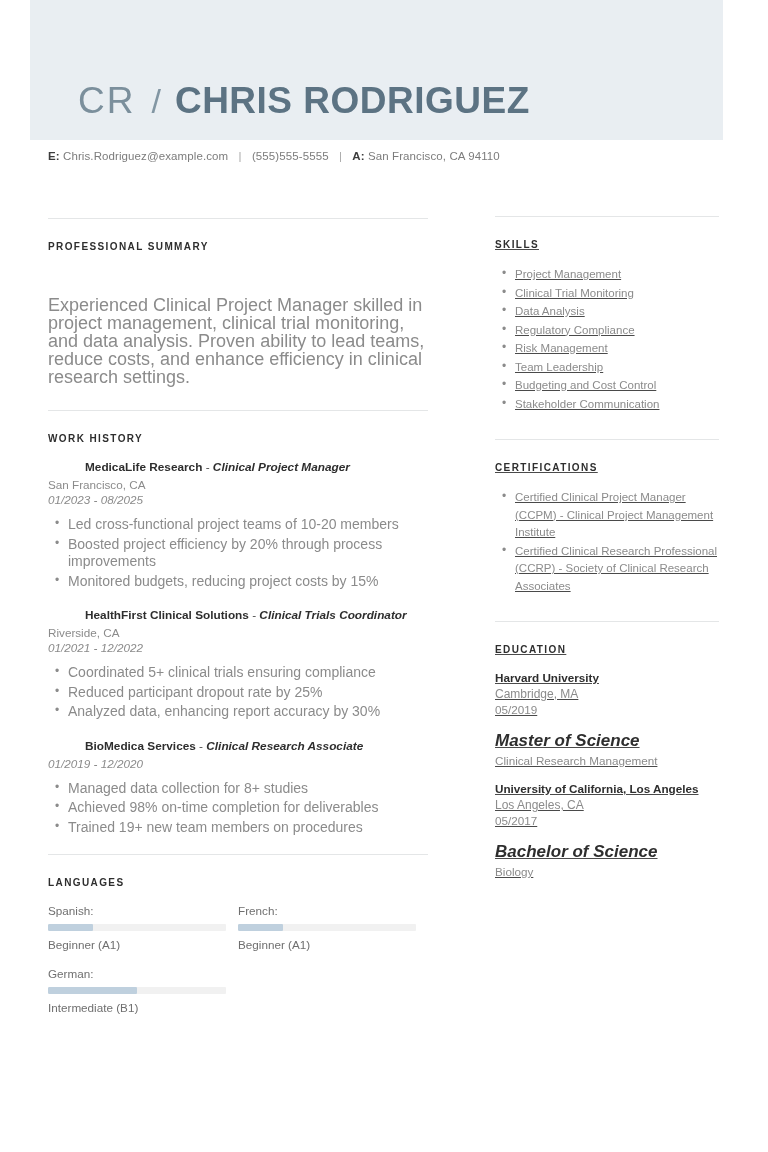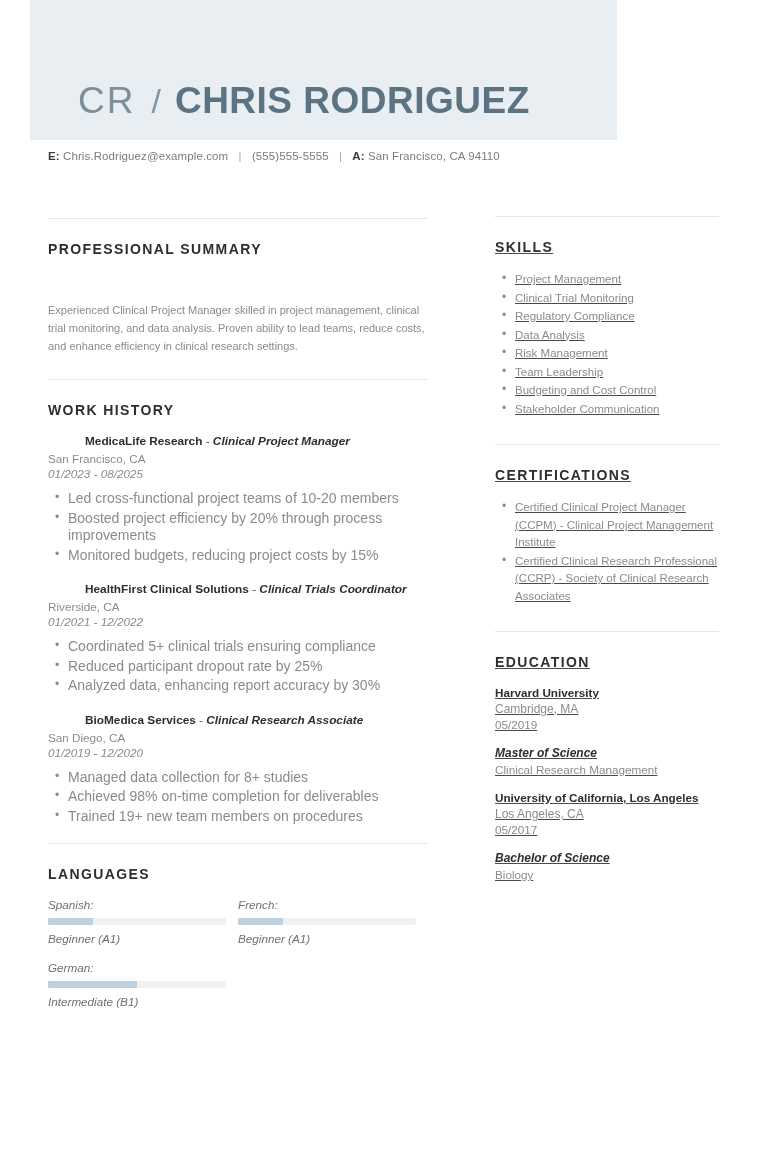--- a/index.html
+++ b/index.html
@@ -27,7 +27,7 @@
     position: absolute;
     left: 30px;
     top: 0;
-    width: 587px;
+    width: 693px;
     height: 140px;
     background: #e9eef2;
     text-decoration: underline;

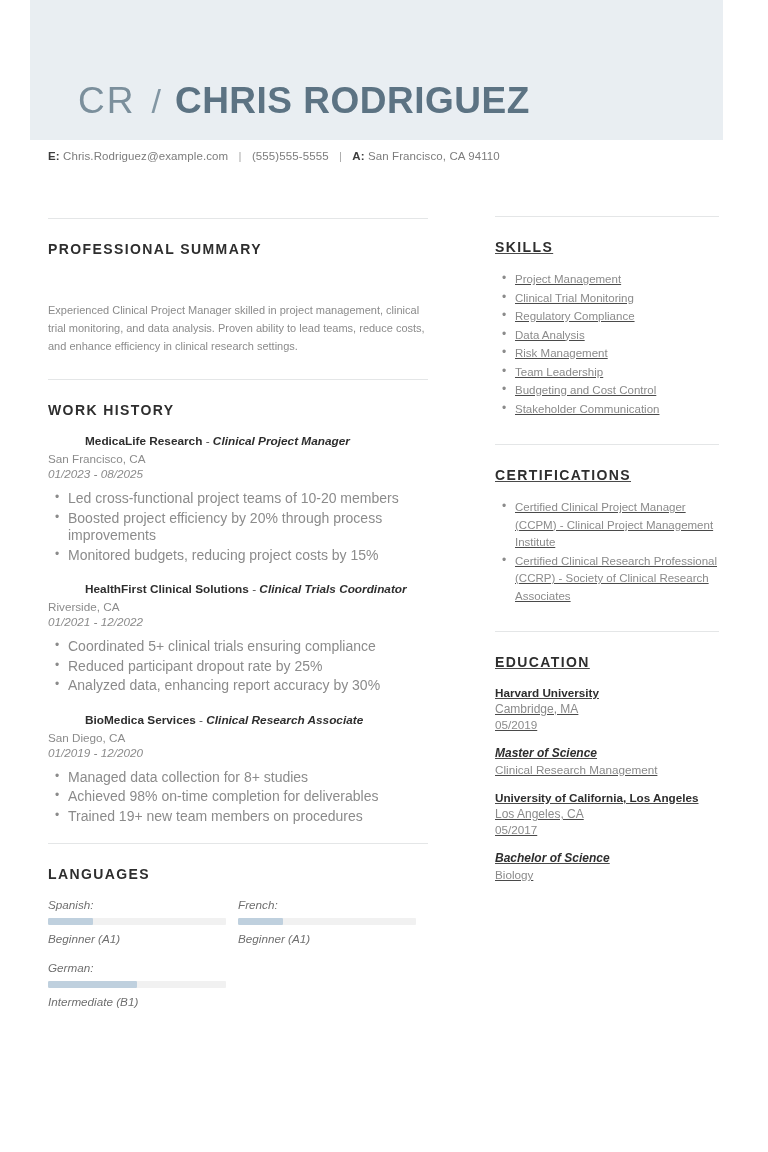--- a/index.html
+++ b/index.html
@@ -100,7 +100,7 @@
   }
 
   .sec-title {
-    font-size: 14px;
+    font-size: 10px;
     font-weight: bold;
     color: #2e2e2e;
     letter-spacing: 1.4px;

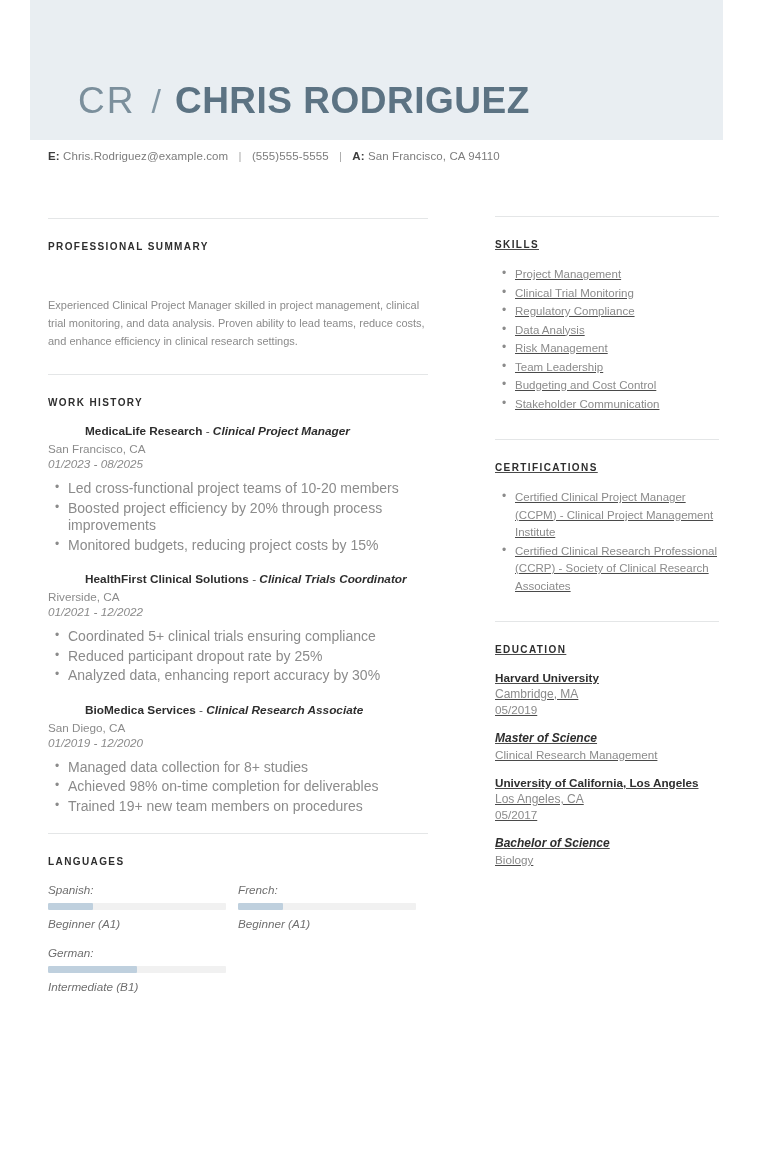--- a/index.html
+++ b/index.html
@@ -109,7 +109,7 @@
   }
 
   .summary-text {
-    font-size: 11px;
+    font-size: 18px;
     line-height: 18px;
     color: #8b8b8b;
     margin-bottom: 24px;

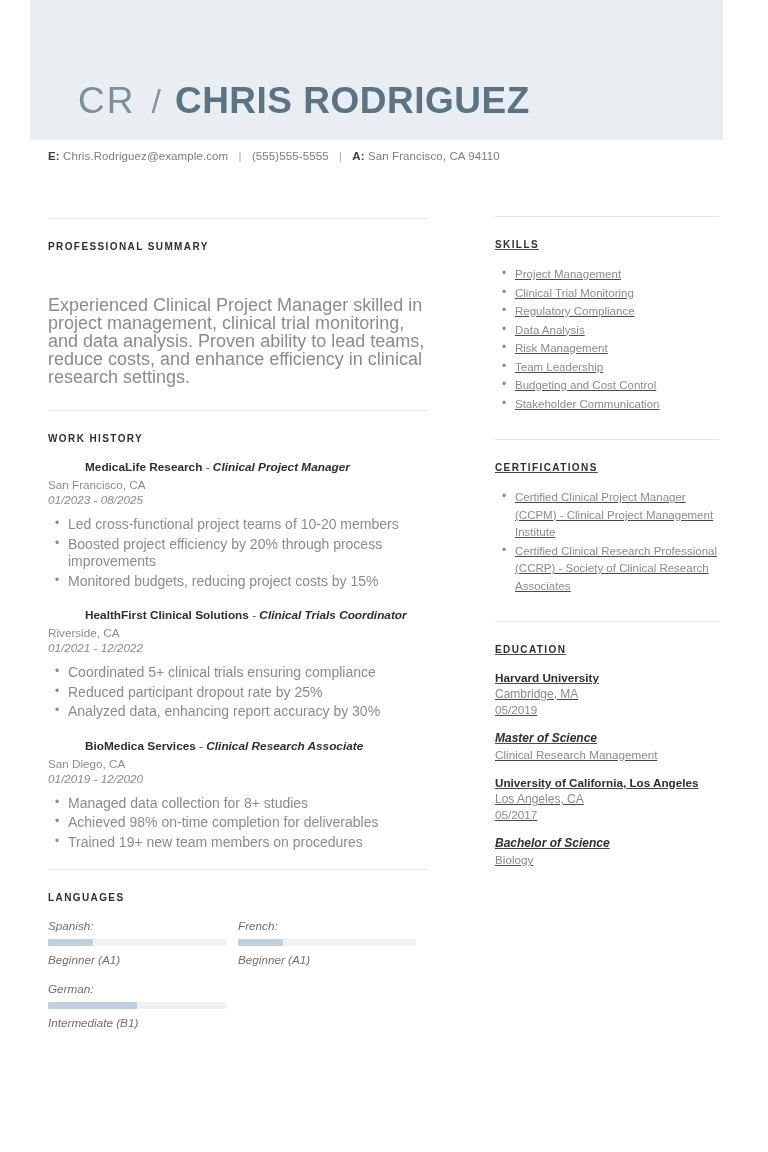--- a/index.html
+++ b/index.html
@@ -344,8 +344,8 @@
     <ul class="plain-bullets" id="skills-container">
         <li>Project Management</li>
         <li>Clinical Trial Monitoring</li>
+        <li>Data Analysis</li>
         <li>Regulatory Compliance</li>
-        <li>Data Analysis</li>
         <li>Risk Management</li>
         <li>Team Leadership</li>
         <li>Budgeting and Cost Control</li>

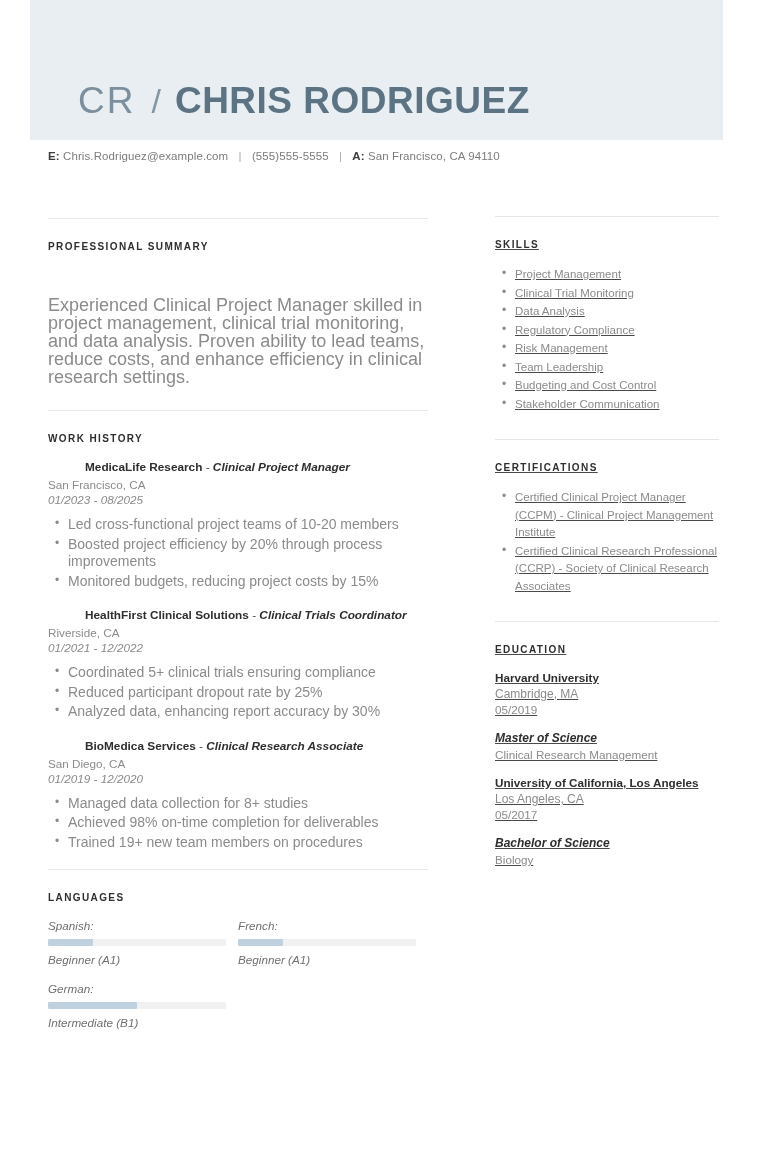--- a/index.html
+++ b/index.html
@@ -233,7 +233,7 @@
     color: #8b8b8b;
   }
   .edu-degree {
-    font-size: 12px;
+    font-size: 17px;
     font-weight: bold;
     font-style: italic;
     color: #2e2e2e;

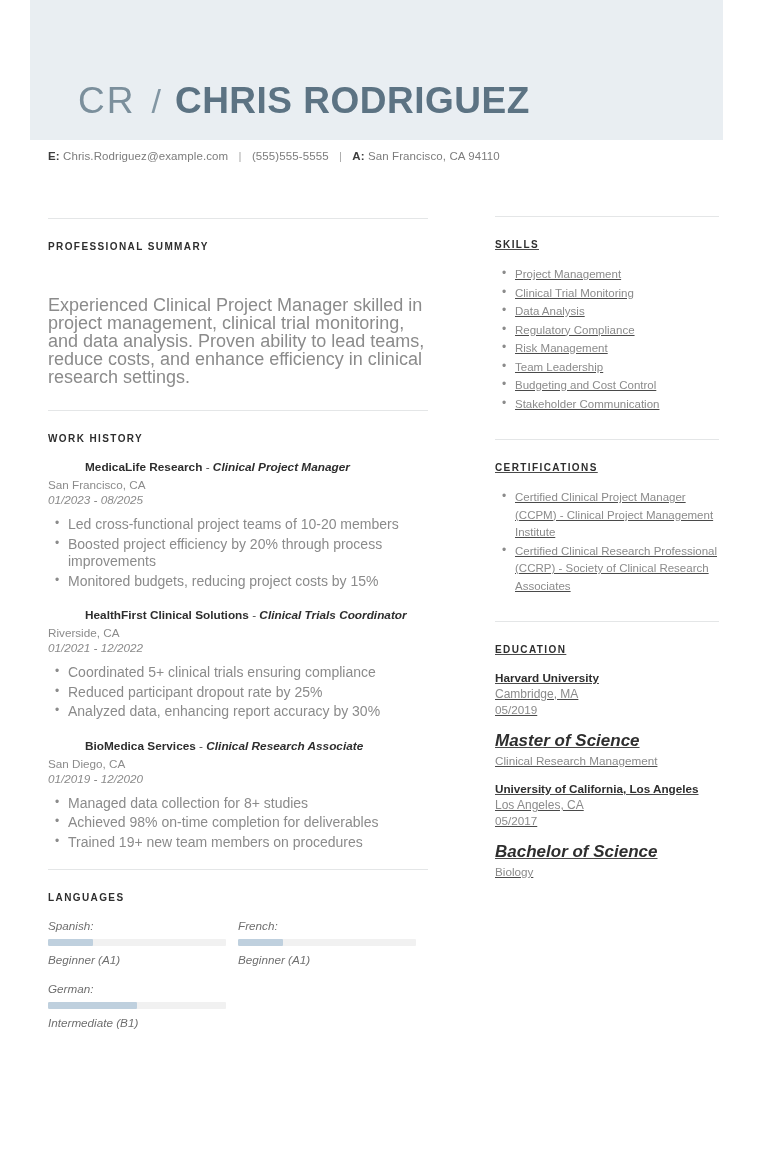--- a/index.html
+++ b/index.html
@@ -299,7 +299,6 @@
         </div>
         <div class="job">
           <div class="job-title-line"><span class="job-company">BioMedica Services</span><span class="job-dash"> - </span><span class="job-role">Clinical Research Associate</span></div>
-          <div class="job-loc">San Diego, CA</div>
           <div class="job-dates">01/2019 - 12/2020</div>
           <ul class="bullets">
             <li>Managed data collection for 8+ studies</li>

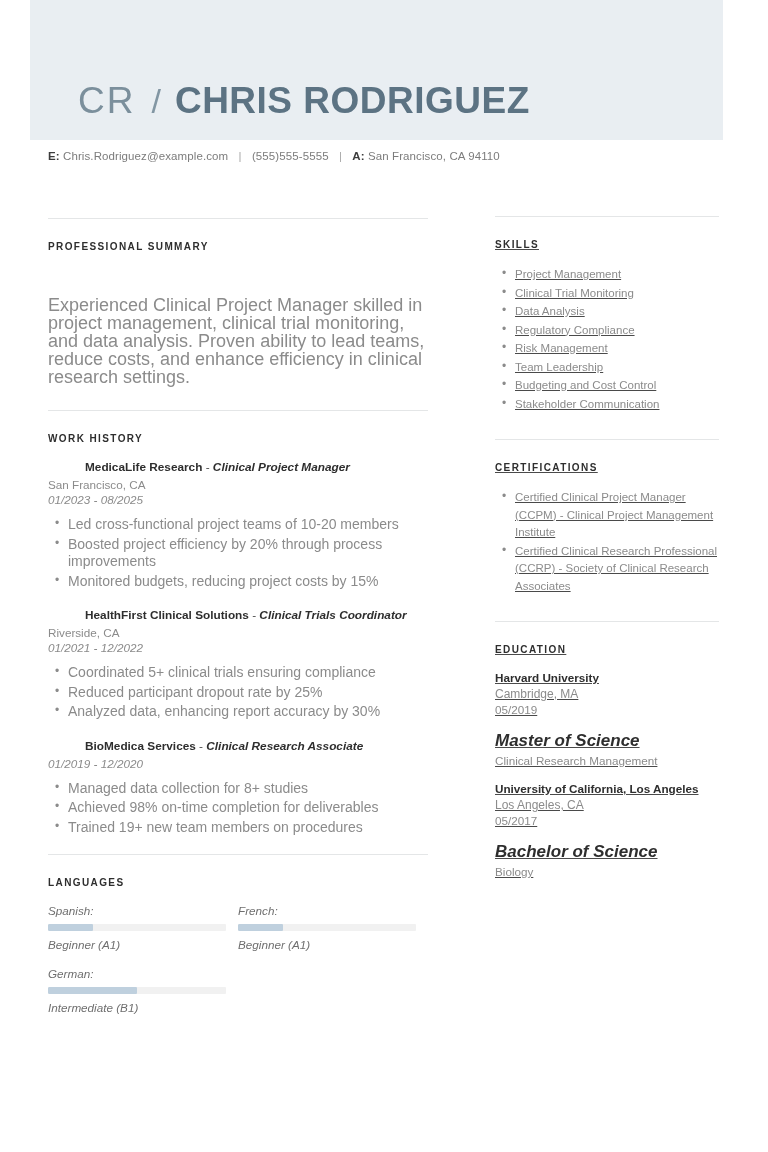--- a/index.html
+++ b/index.html
@@ -165,7 +165,6 @@
     display: flex;
     flex-wrap: wrap;
     margin-top: 12px;
-    font-style: italic;
   }
   .lang-item {
     width: 190px;

